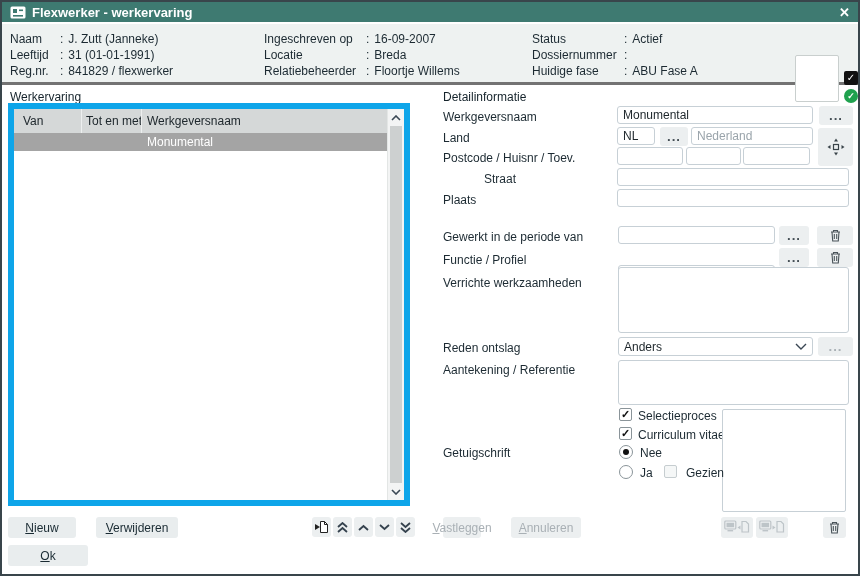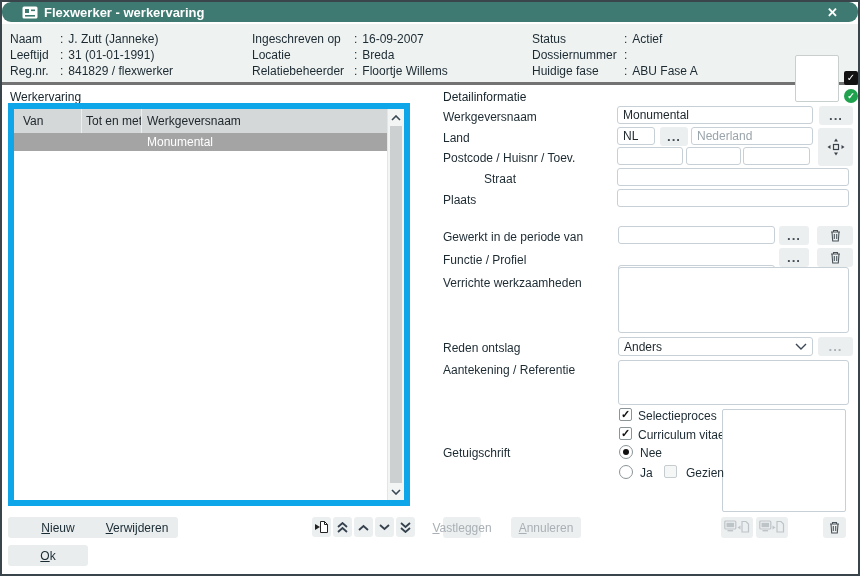--- a/index.html
+++ b/index.html
@@ -10,7 +10,7 @@
 
   
   .titlebar { position:absolute; left:2px; top:2px; right:2px; height:20px; background:#3E7A71;
-              display:flex; align-items:center; padding:0 20px; color:#fff;border-radius:9px; }
+              display:flex; align-items:center; padding:0 8px; color:#fff; }
   .titlebar .ttl { font-weight:bold; font-size:13px; margin-left:6px; }
   .titlebar .close { margin-left:auto; font-weight:bold; font-size:13px; cursor:default; }
 

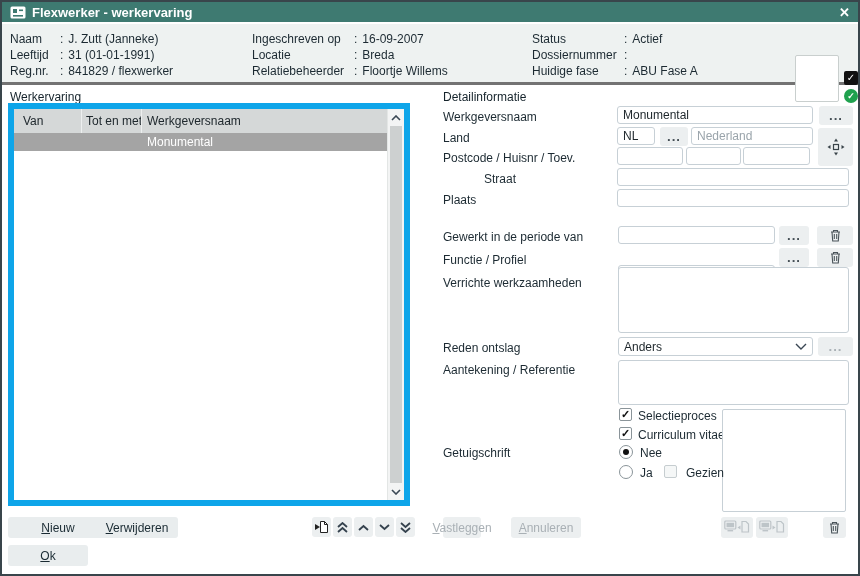--- a/index.html
+++ b/index.html
@@ -21,7 +21,7 @@
   .hrow { display:flex; height:16px; line-height:16px; white-space:nowrap; }
   .hlabel { display:inline-block; }
   .hcol1 { left:8px; }  .hcol1 .hlabel { width:50px; }
-  .hcol2 { left:250px; } .hcol2 .hlabel { width:102px; }
+  .hcol2 { left:262px; } .hcol2 .hlabel { width:102px; }
   .hcol3 { left:530px; } .hcol3 .hlabel { width:92px; }
   .colon { margin-right:5px; }
   .photo { position:absolute; left:793px; top:31px; width:44px; height:47px; background:#fff;

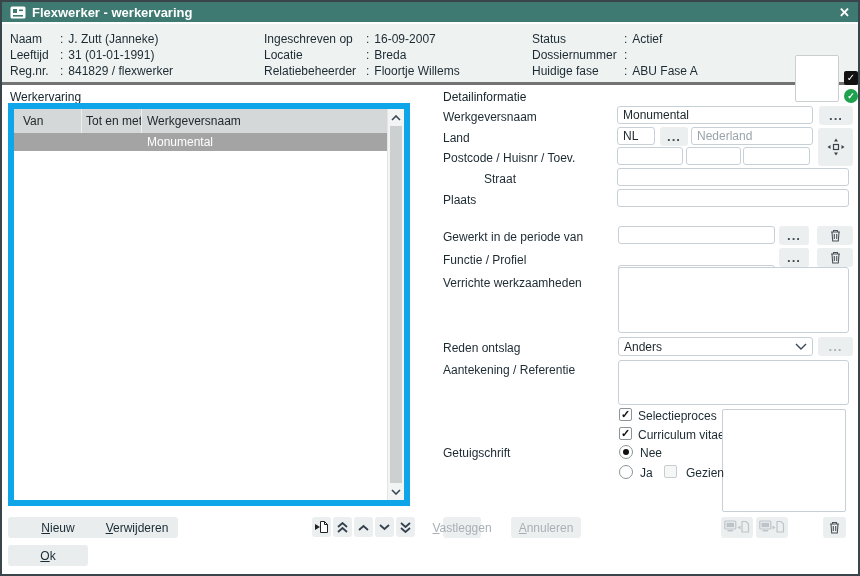--- a/index.html
+++ b/index.html
@@ -184,7 +184,7 @@
     </div>
   </div>
 
-  <button class="btn" style="left:8px; top:517px; width:100px;">
+  <button class="btn" style="left:8px; top:517px; width:68px;">
     <span class="accel">Nieuw</span>
   </button>
   <button class="btn" style="left:96px; top:517px; width:82px;">

